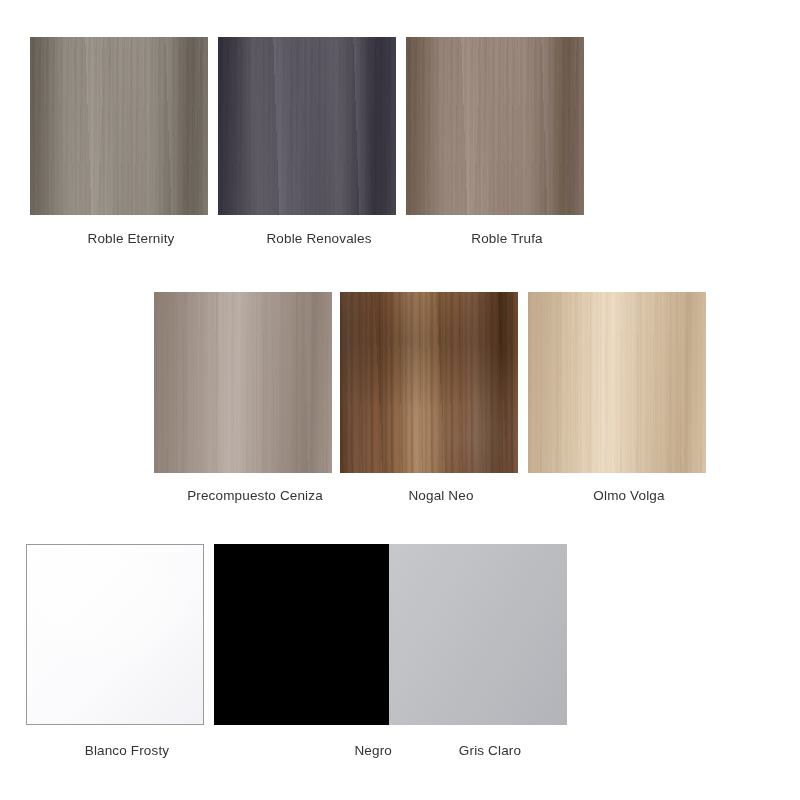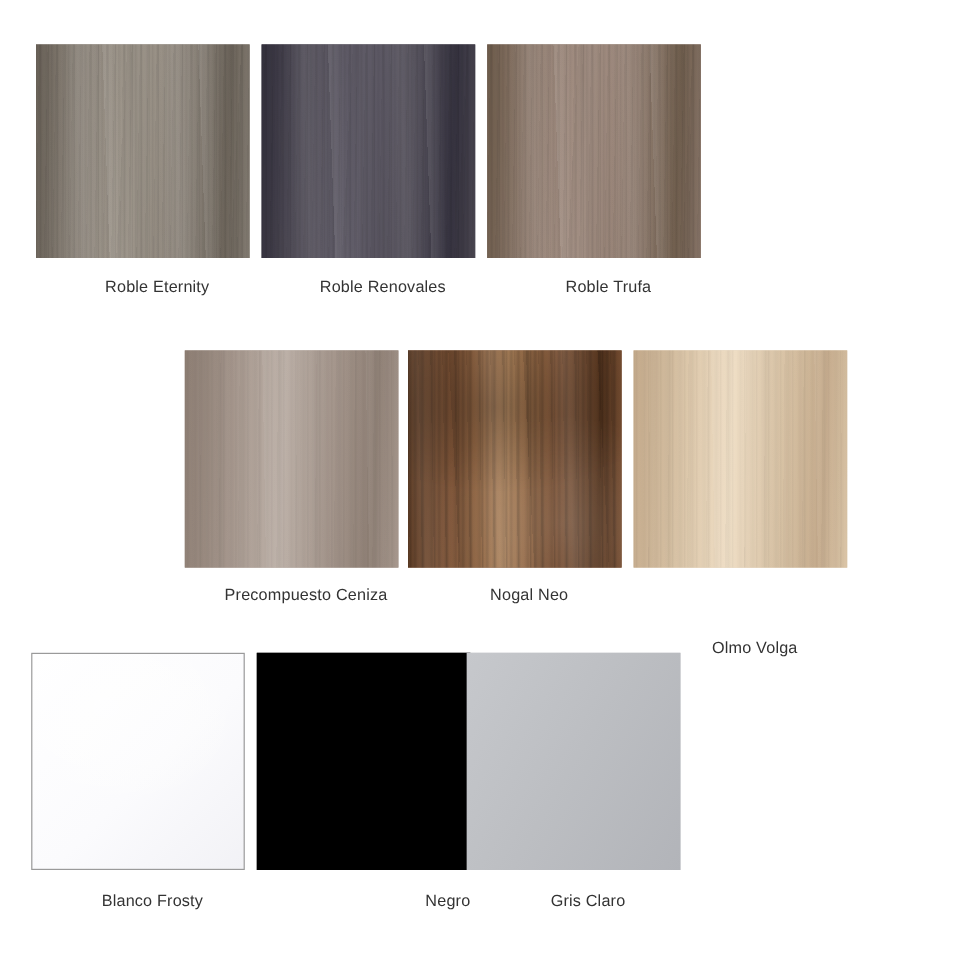--- a/index.html
+++ b/index.html
@@ -212,7 +212,7 @@
         <div class="swatch-tile grain grain-strong" title="Nogal Neo" style="width: 178px; height: 181px; background-color: rgb(125, 83, 54); background-image: linear-gradient(92deg, rgb(87, 54, 31) 0%, rgb(125, 83, 54) 22%, rgb(165, 122, 82) 46%, rgb(125, 83, 54) 68%, rgb(87, 54, 31) 88%, rgb(125, 83, 54) 100%);"></div>
         <div class="swatch-label">Nogal Neo</div>
       </div>
-      <div class="swatch-cell row2" style="width: 178px; gap: 44px;">
+      <div class="swatch-cell row2" style="width: 178px;">
         <div class="swatch-tile grain grain-soft" title="Olmo Volga" style="width: 178px; height: 181px; background-color: rgb(221, 199, 169); background-image: linear-gradient(92deg, rgb(196, 170, 139) 0%, rgb(221, 199, 169) 22%, rgb(238, 221, 196) 46%, rgb(221, 199, 169) 68%, rgb(196, 170, 139) 88%, rgb(221, 199, 169) 100%);"></div>
         <div class="swatch-label">Olmo Volga</div>
       </div>

